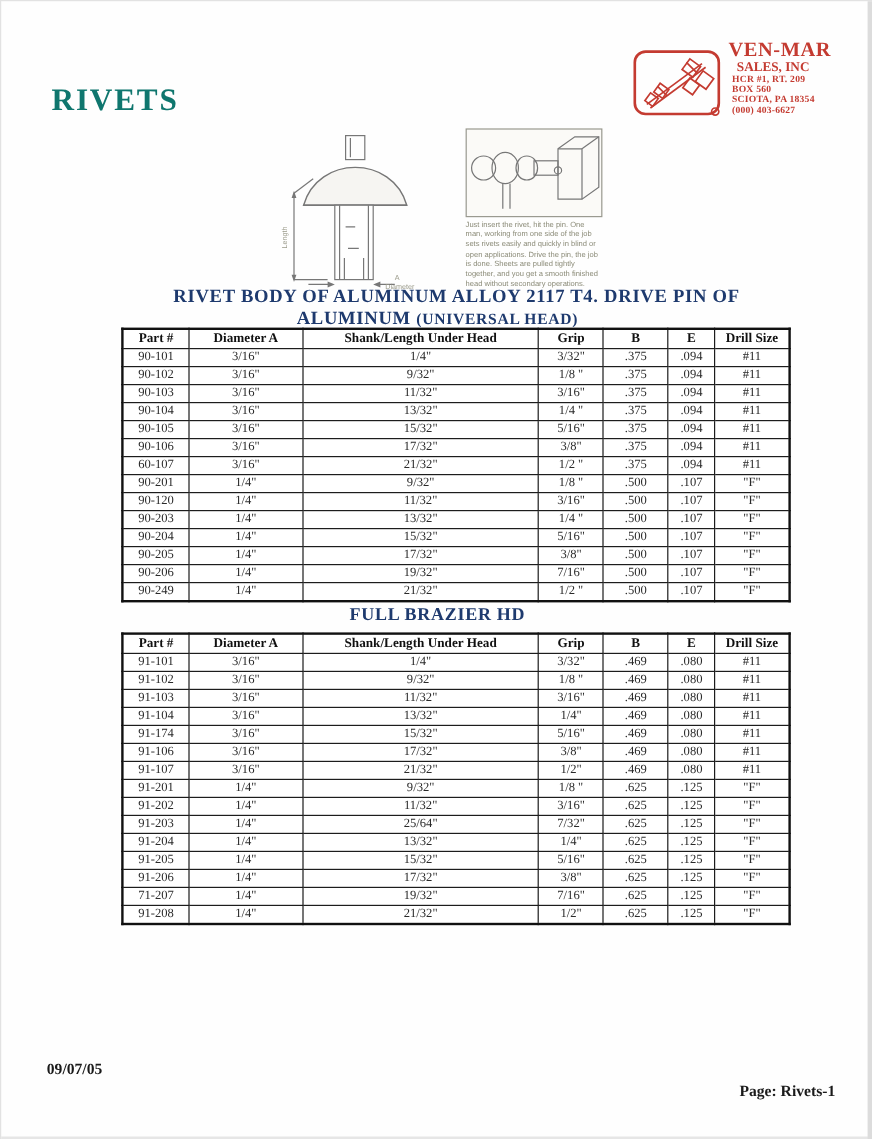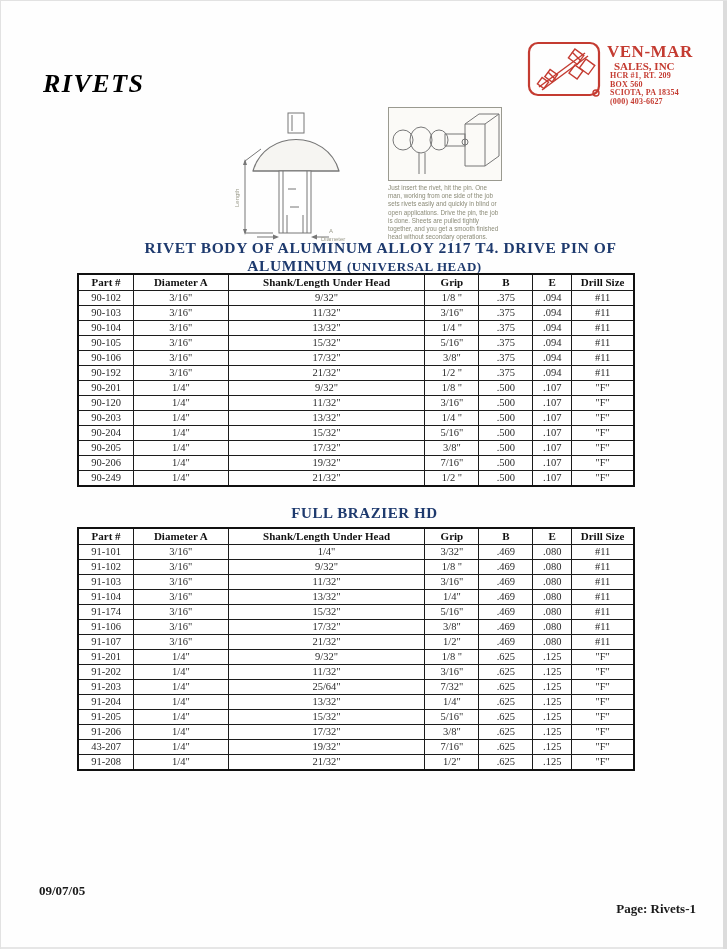--- a/index.html
+++ b/index.html
@@ -17,7 +17,7 @@
   
   .logo{position:absolute;left:526px;top:32px;width:186px;height:78px;}
   .logo-mark{position:absolute;left:0;top:8px;}
-  .logo-text{position:absolute;left:80px;top:10px;color:#c43b31;line-height:1.05;}
+  .logo-text{position:absolute;left:80px;top:0;color:#c43b31;line-height:1.05;}
   .logo-name{font-size:17px;font-weight:bold;letter-spacing:.5px;}
   .logo-line2{font-size:11px;font-weight:bold;margin-left:7px;}
   .logo-addr{font-size:8px;font-weight:bold;margin-left:3px;letter-spacing:.2px;}

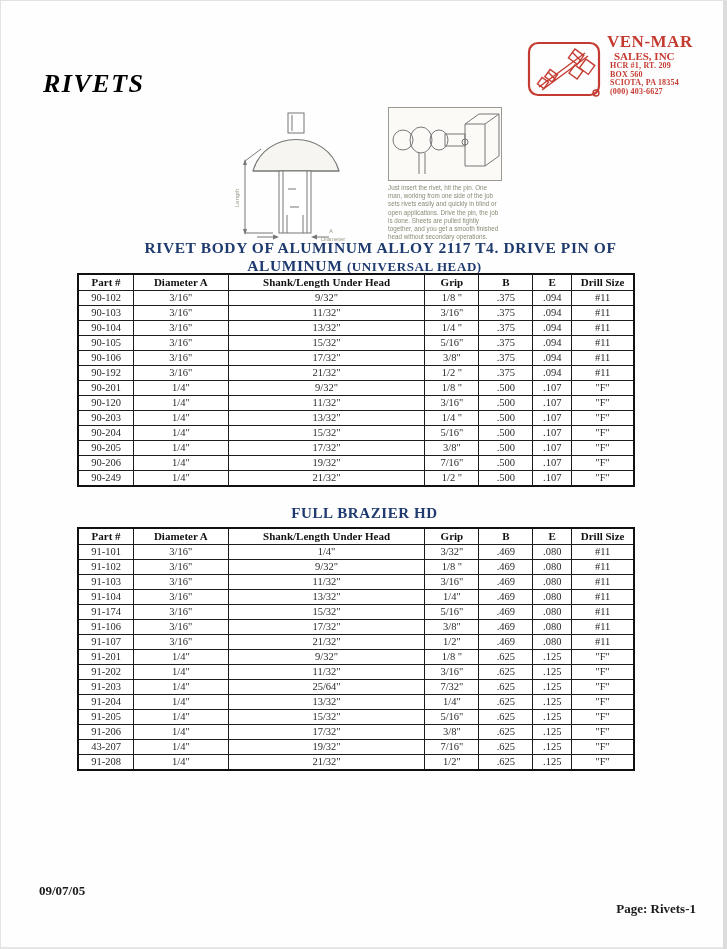--- a/index.html
+++ b/index.html
@@ -12,7 +12,7 @@
   }
   .doc-title{
     position:absolute;left:42px;top:68px;
-    font-size:26px;font-weight:bold;letter-spacing:1.5px;color:#000000;font-style:italic;
+    font-size:26px;font-weight:bold;letter-spacing:1.5px;color:#0f766e;
   }
   
   .logo{position:absolute;left:526px;top:32px;width:186px;height:78px;}

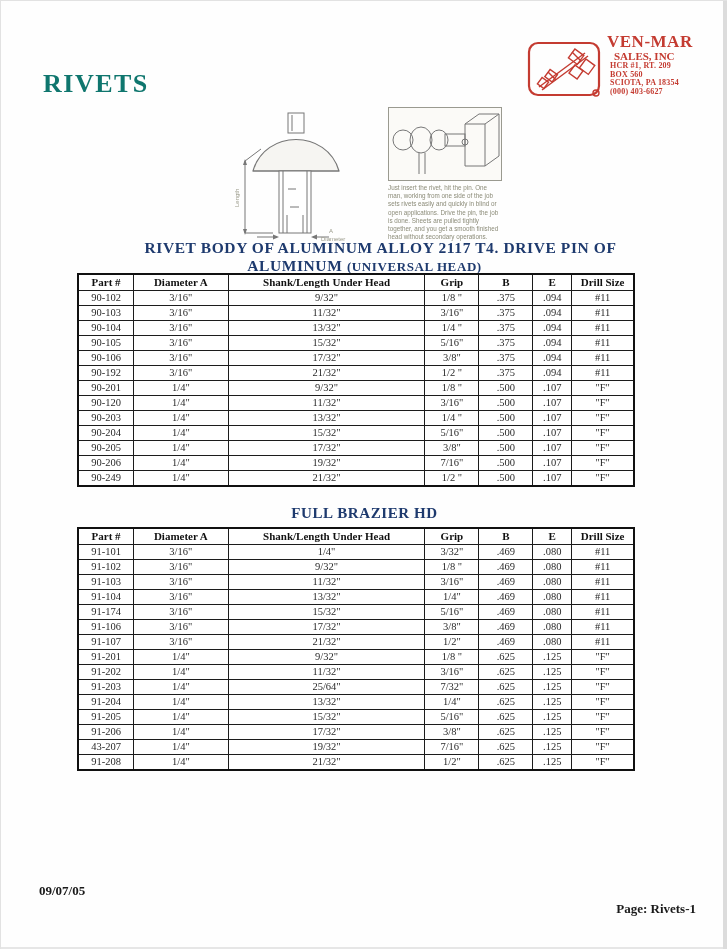--- a/index.html
+++ b/index.html
@@ -41,7 +41,7 @@
   #head2{top:504px;font-size:15px;}
   
   table.data{
-    position:absolute;left:76px;width:558px;border-collapse:collapse;
+    position:absolute;left:100px;width:558px;border-collapse:collapse;
     table-layout:fixed;background:#fff;
     font-family:"Liberation Serif",serif;
     padding-left:24px;

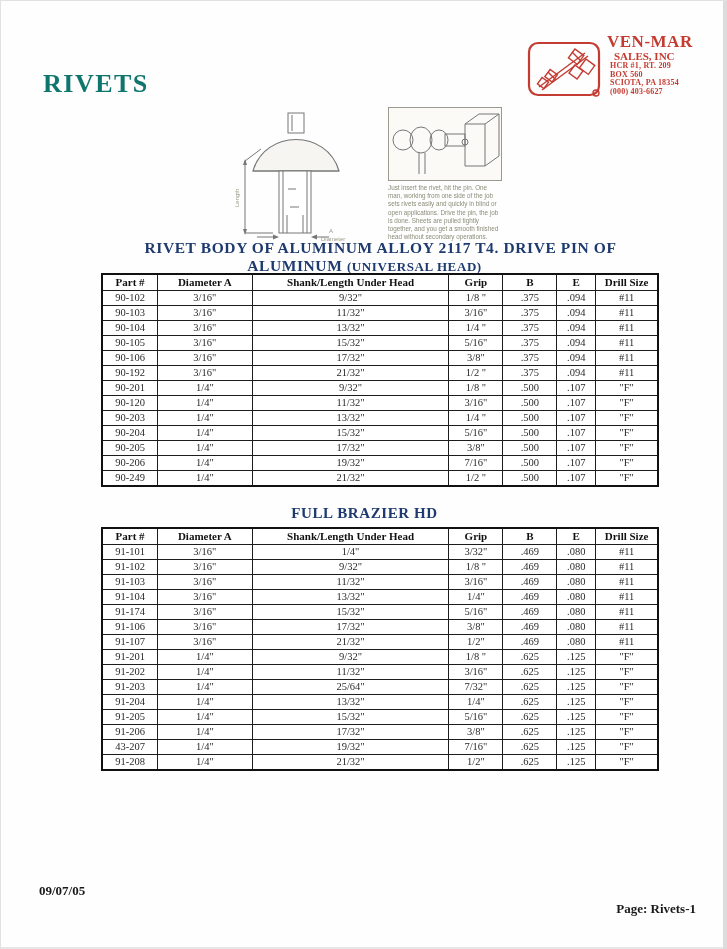--- a/index.html
+++ b/index.html
@@ -181,6 +181,15 @@
       </thead>
       <tbody>
         <tr>
+          <td>90-101</td>
+          <td>3/16"</td>
+          <td>1/4"</td>
+          <td>3/32"</td>
+          <td>.375</td>
+          <td>.094</td>
+          <td>#11</td>
+        </tr>
+        <tr>
           <td>90-102</td>
           <td>3/16"</td>
           <td>9/32"</td>

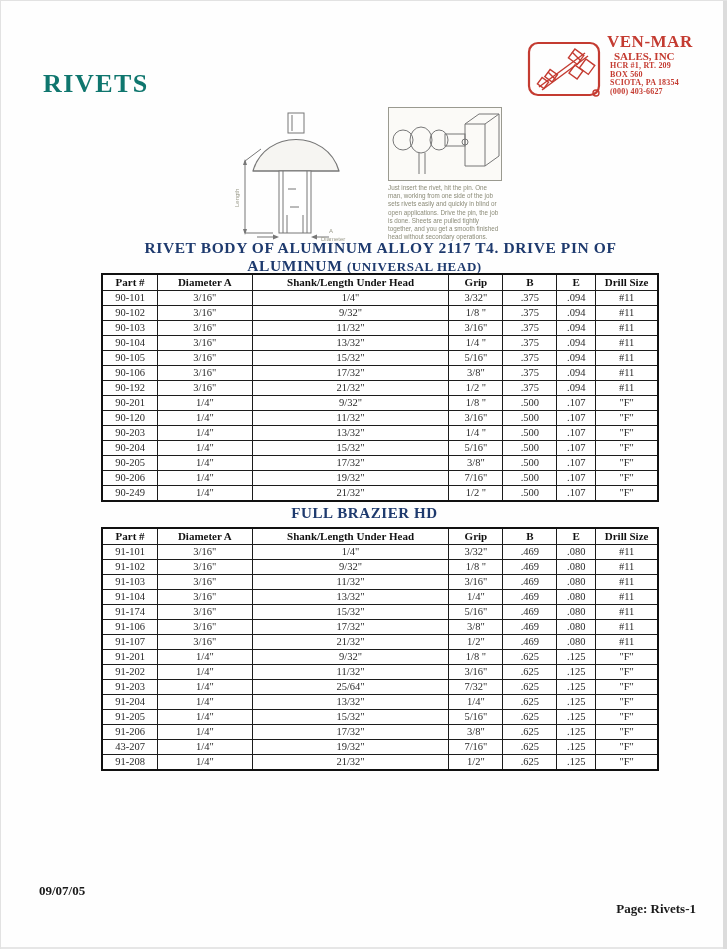--- a/index.html
+++ b/index.html
@@ -235,7 +235,7 @@
           <td>#11</td>
         </tr>
         <tr>
-          <td>90-192</td>
+          <td>60-107</td>
           <td>3/16"</td>
           <td>21/32"</td>
           <td>1/2 "</td>

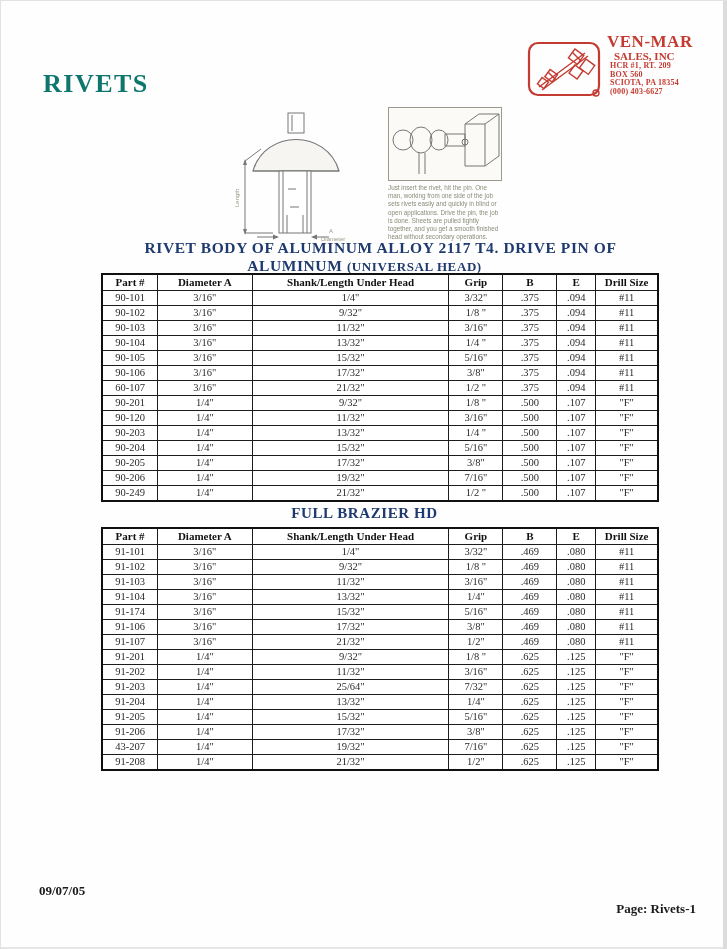--- a/index.html
+++ b/index.html
@@ -451,7 +451,7 @@
           <td>"F"</td>
         </tr>
         <tr>
-          <td>43-207</td>
+          <td>71-207</td>
           <td>1/4"</td>
           <td>19/32"</td>
           <td>7/16"</td>

